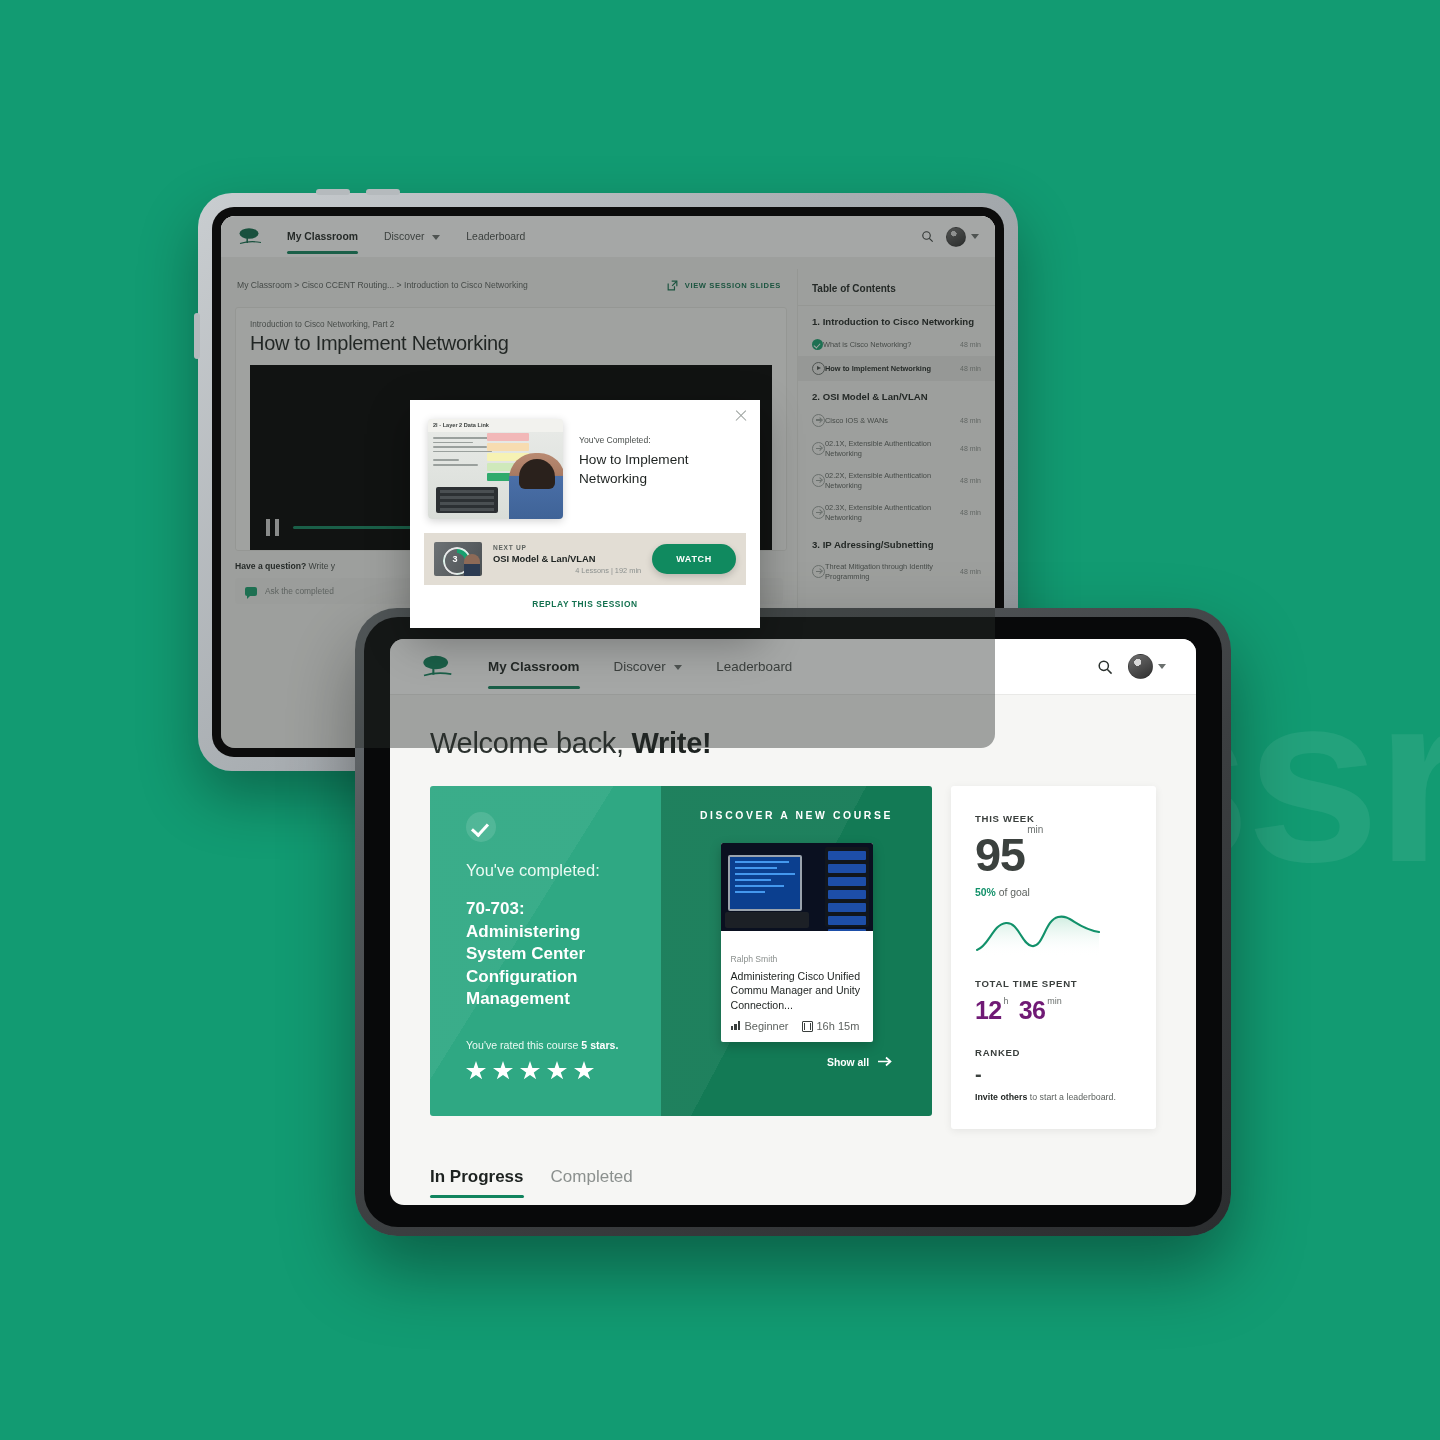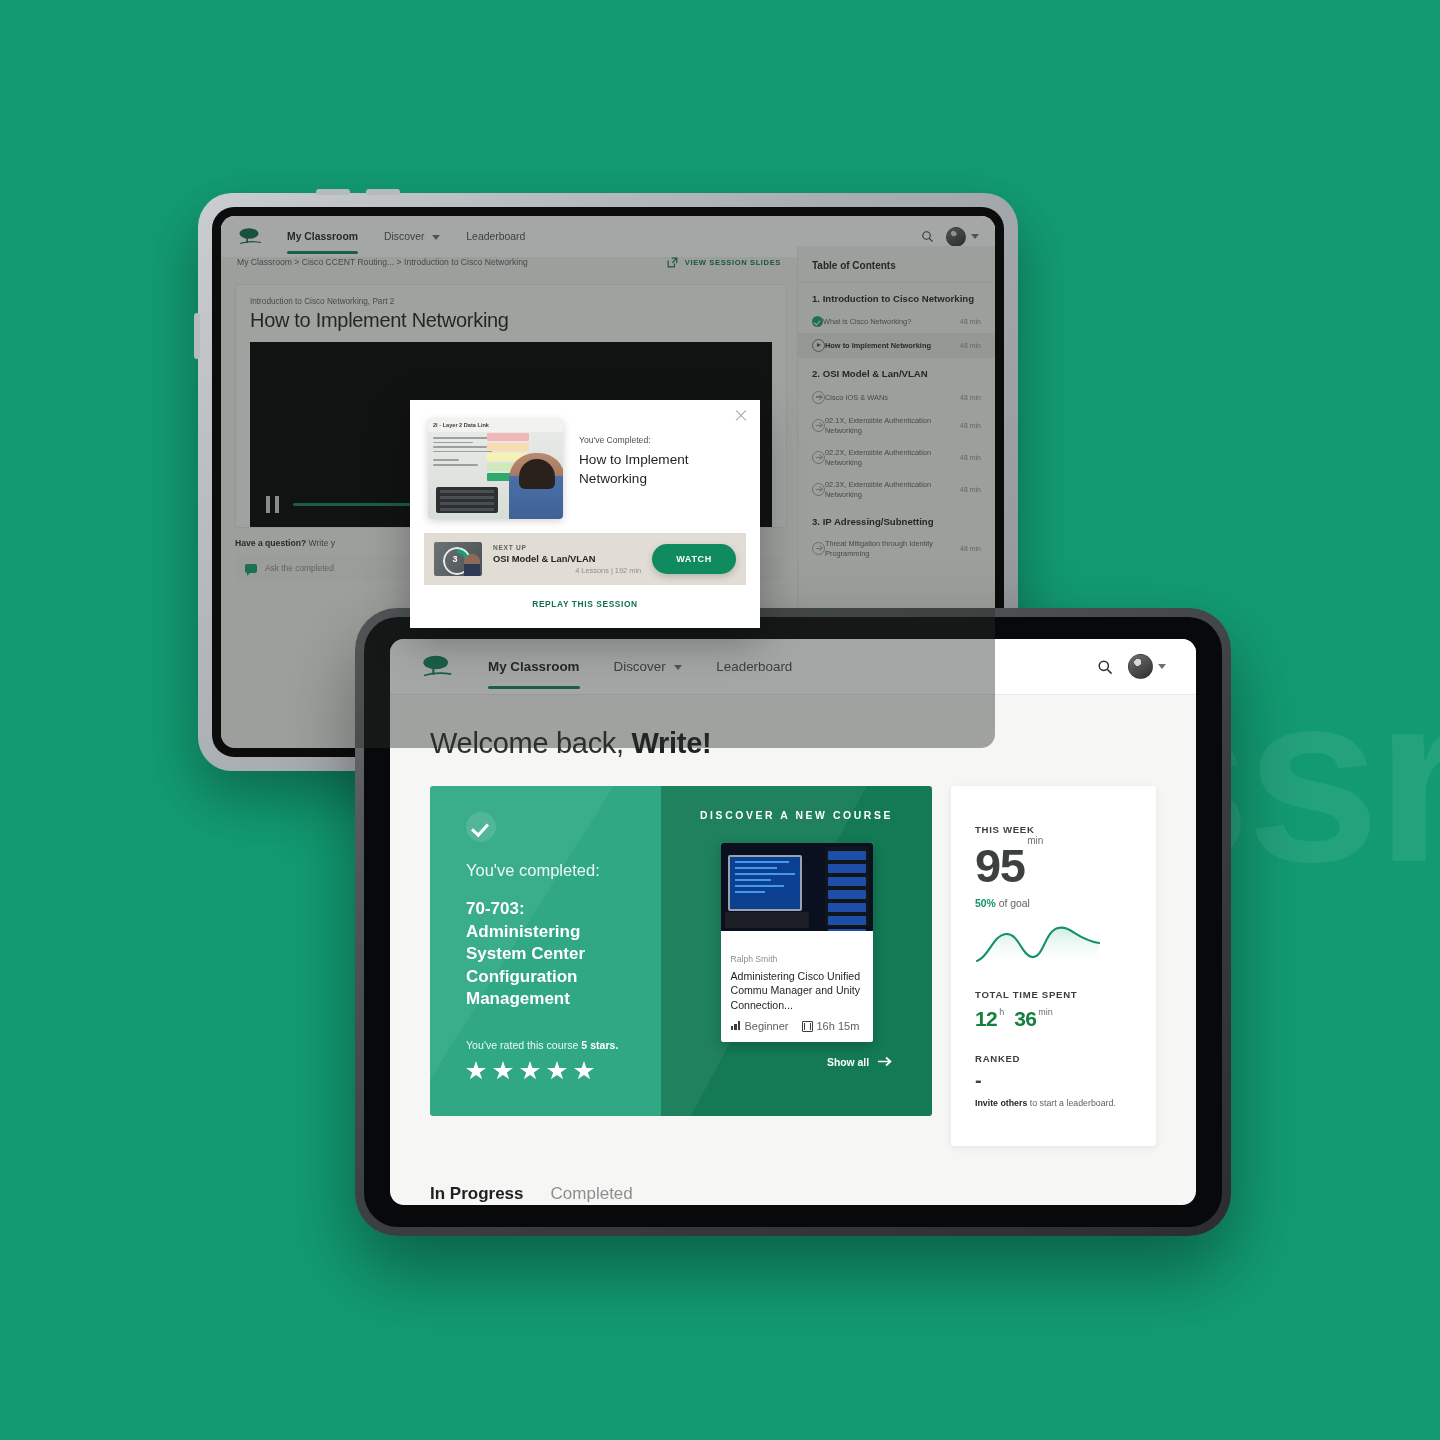--- a/index.html
+++ b/index.html
@@ -256,7 +256,7 @@
           <span class="caret"></span>
         </div>
 
-        <div class="bt-body" style="top:30px;justify-content:space-between;">
+        <div class="bt-body" style="top:53px;justify-content:space-between;">
           <div class="bt-main">
             <div class="bt-crumbs" style="height:32px;">
               <div class="crumbtxt">My Classroom &gt; Cisco CCENT Routing... &gt; Introduction to Cisco Networking</div>

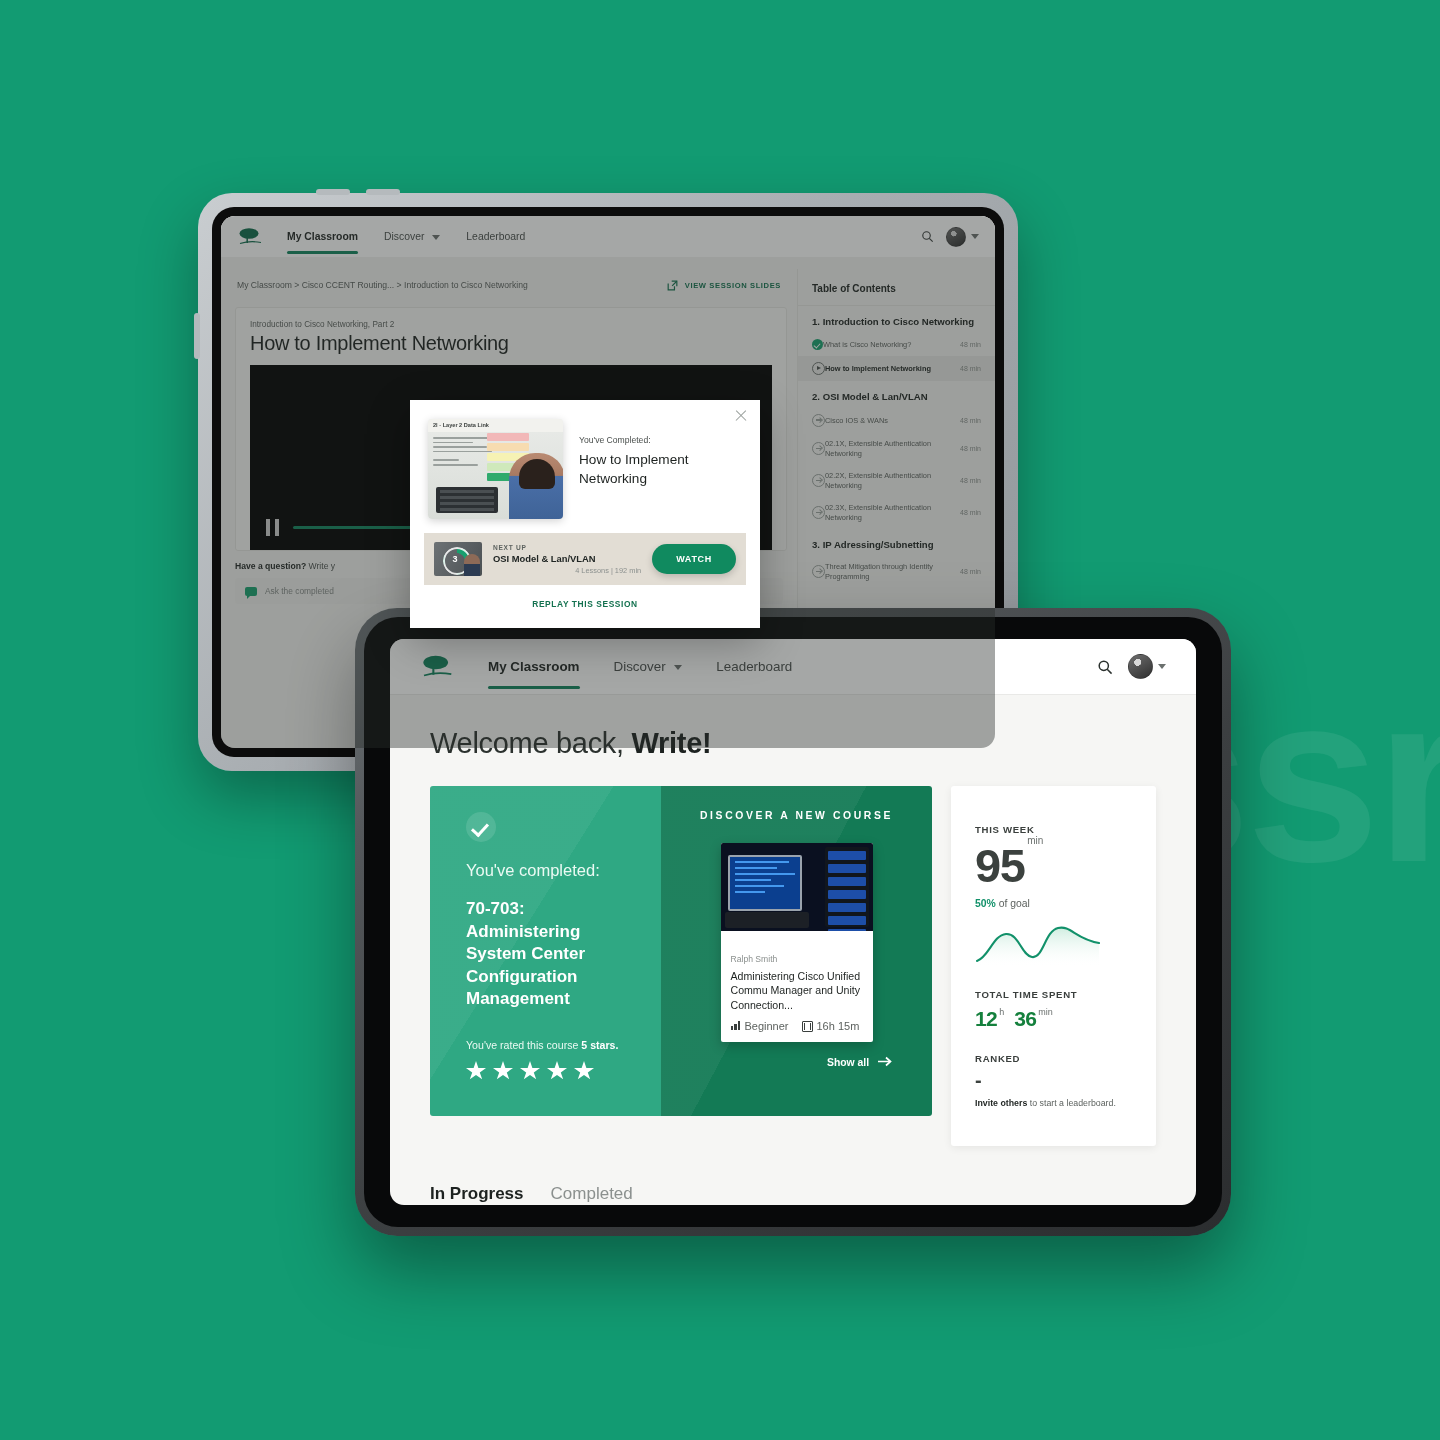--- a/index.html
+++ b/index.html
@@ -194,7 +194,7 @@
   .filmic{width:9px;height:9px;border:1.4px solid #3a3f3d;border-radius:1px;margin-right:4px;position:relative;}
   .filmic:after{content:"";position:absolute;left:1px;top:1px;right:1px;bottom:1px;border-left:1.4px solid #3a3f3d;border-right:1.4px solid #3a3f3d;}
   .showall{text-align:right;color:#fff;font-size:10.4px;font-weight:700;padding:14px 40px 0 0;position:relative;cursor:pointer;}
-  .card-stats{flex:1;background:#fff;border-radius:3px;padding:38px 24px;box-sizing:border-box;box-shadow:0 2px 9px rgba(0,0,0,.07);}
+  .card-stats{flex:1;background:#fff;border-radius:3px;padding:27px 24px;box-sizing:border-box;box-shadow:0 2px 9px rgba(0,0,0,.07);}
   .st-lbl{font-size:9.6px;font-weight:700;letter-spacing:.7px;color:#3a3f3d;}
   .st-big{font-size:47px;font-weight:700;color:#3b413e;line-height:1;letter-spacing:-1.5px;display:inline-block;margin-top:7px;}
   .st-unit{font-size:10px;color:#6b706e;vertical-align:top;margin-left:3px;}

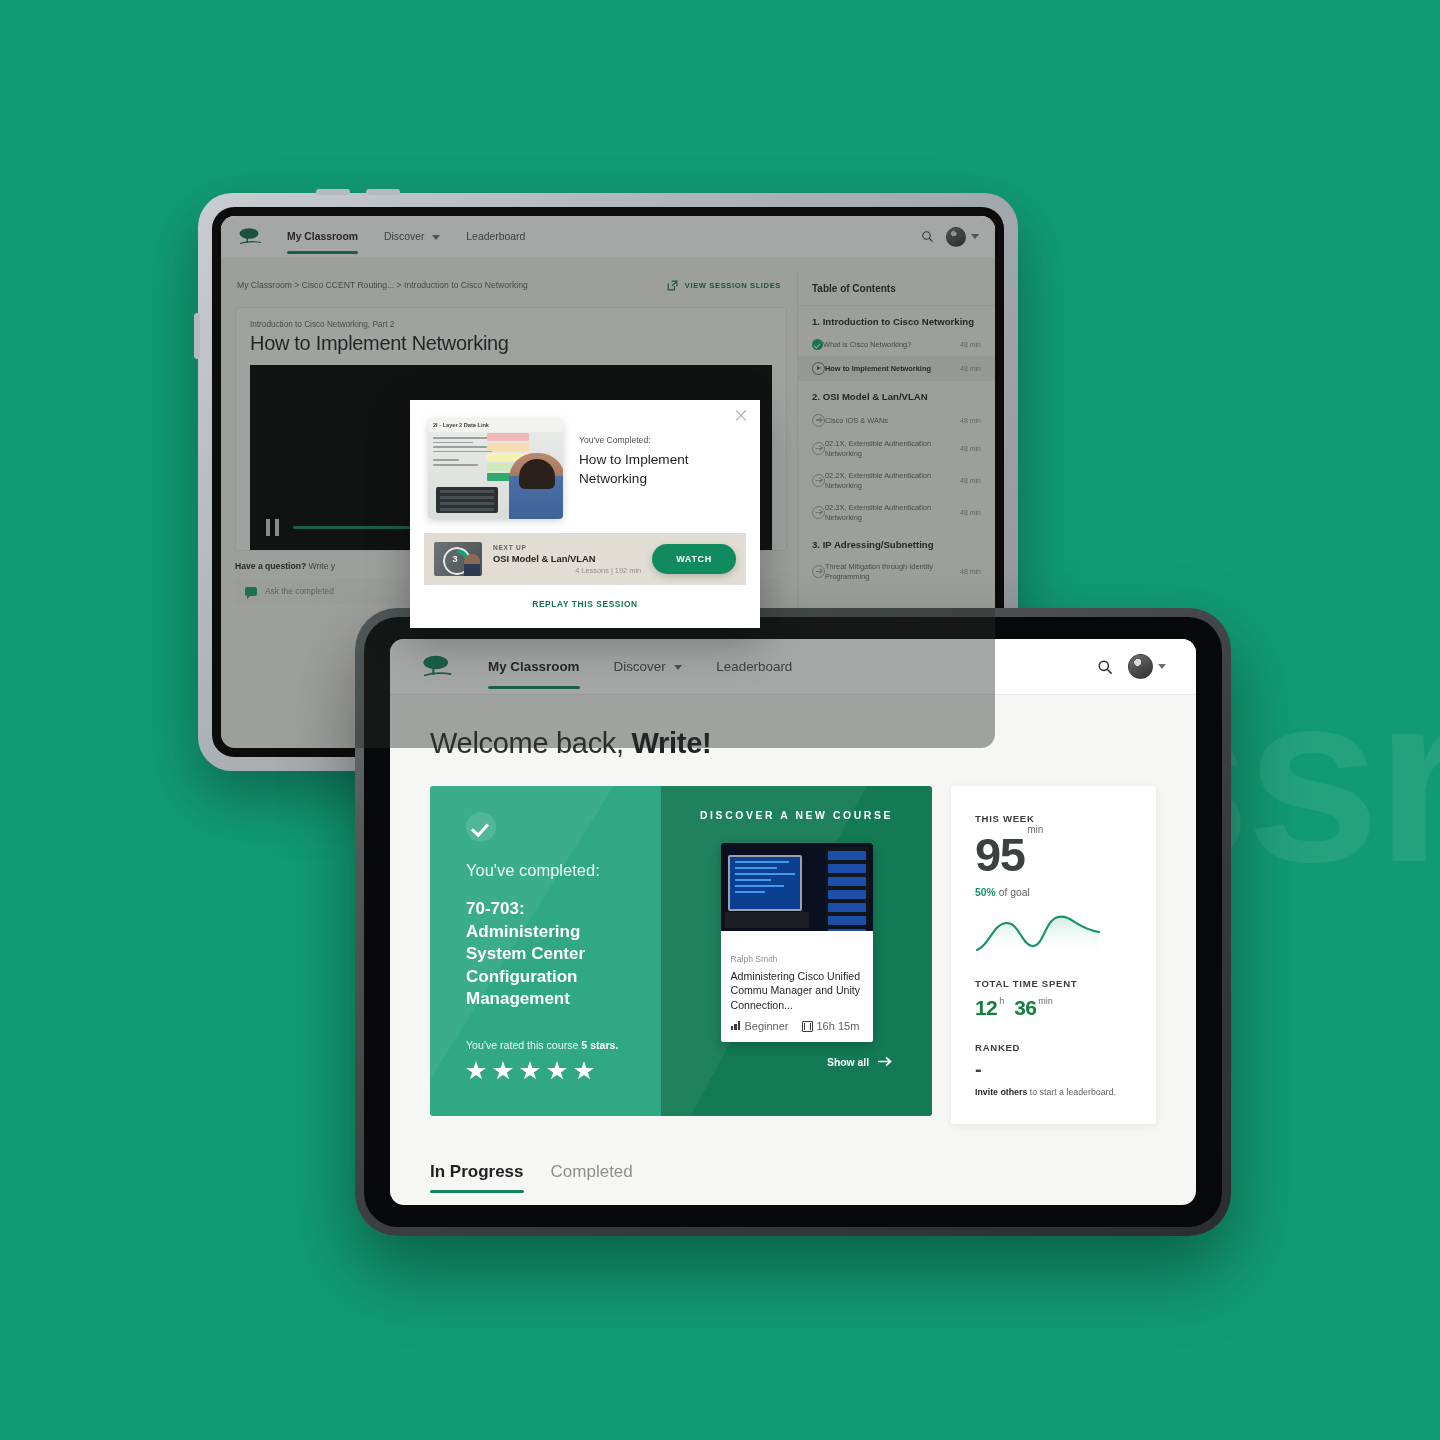--- a/index.html
+++ b/index.html
@@ -202,7 +202,7 @@
   .st-goal b{color:#12916a;font-weight:700;}
   .spark{margin-top:12px;}
   .st-time{margin-top:7px;}
-  .st-time .n{font-size:21px;font-weight:700;color:#15803d;letter-spacing:-.6px;}
+  .st-time .n{font-size:25px;font-weight:700;color:#701a75;letter-spacing:-.6px;}
   .st-time .u{font-size:9px;color:#6b706e;vertical-align:top;margin:0 10px 0 2px;}
   .st-dash{font-size:20px;font-weight:700;color:#3b413e;line-height:.7;margin-top:9px;}
   .st-invite{font-size:8.8px;color:#5d625f;margin-top:11px;}

